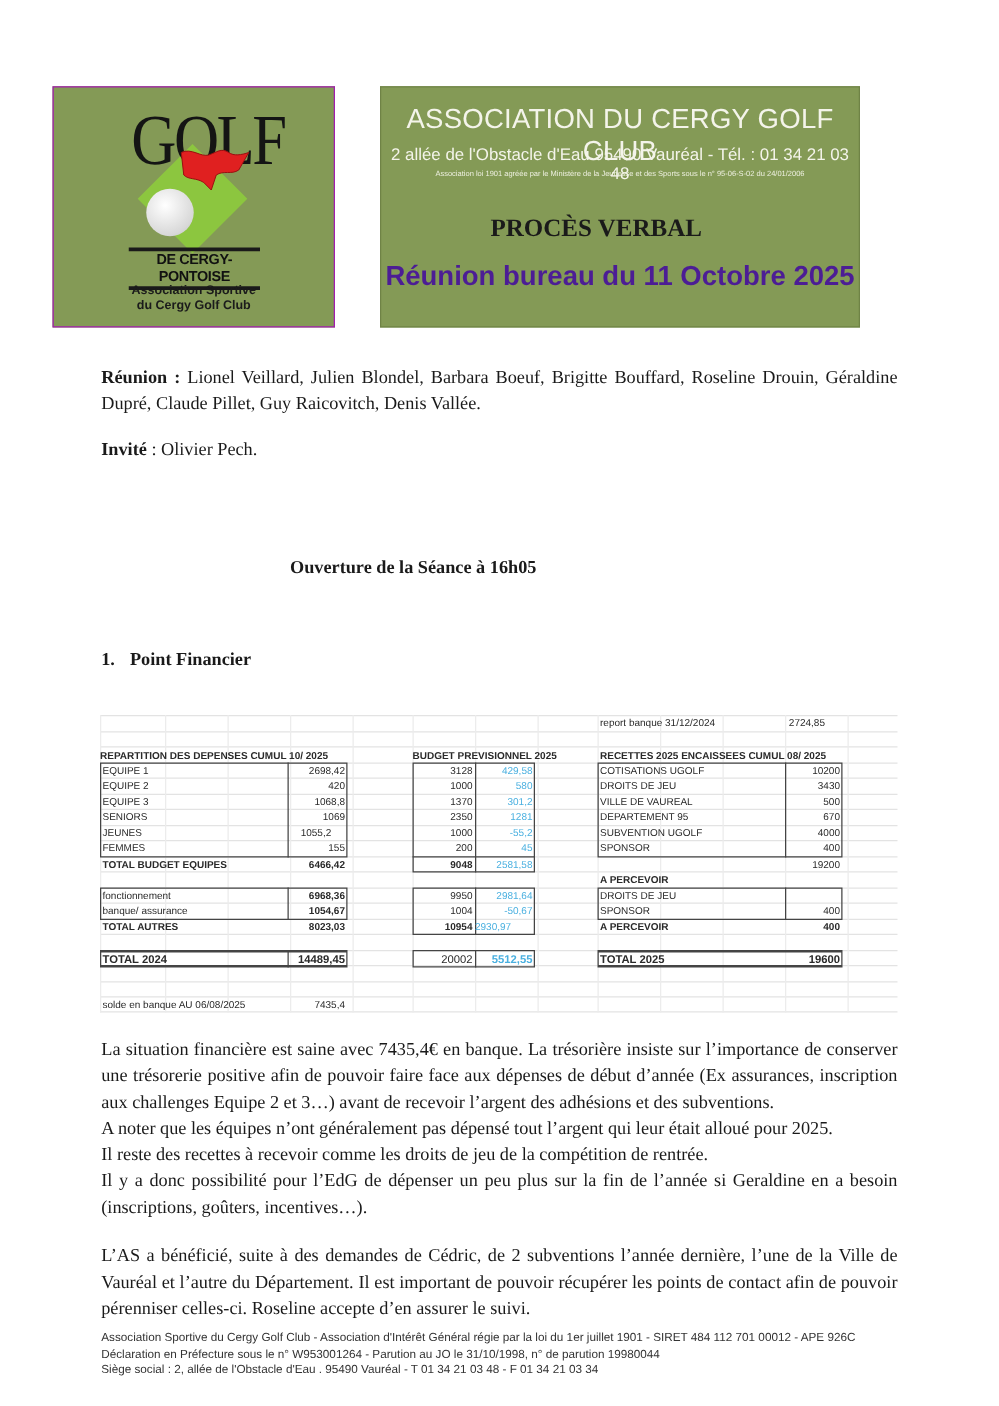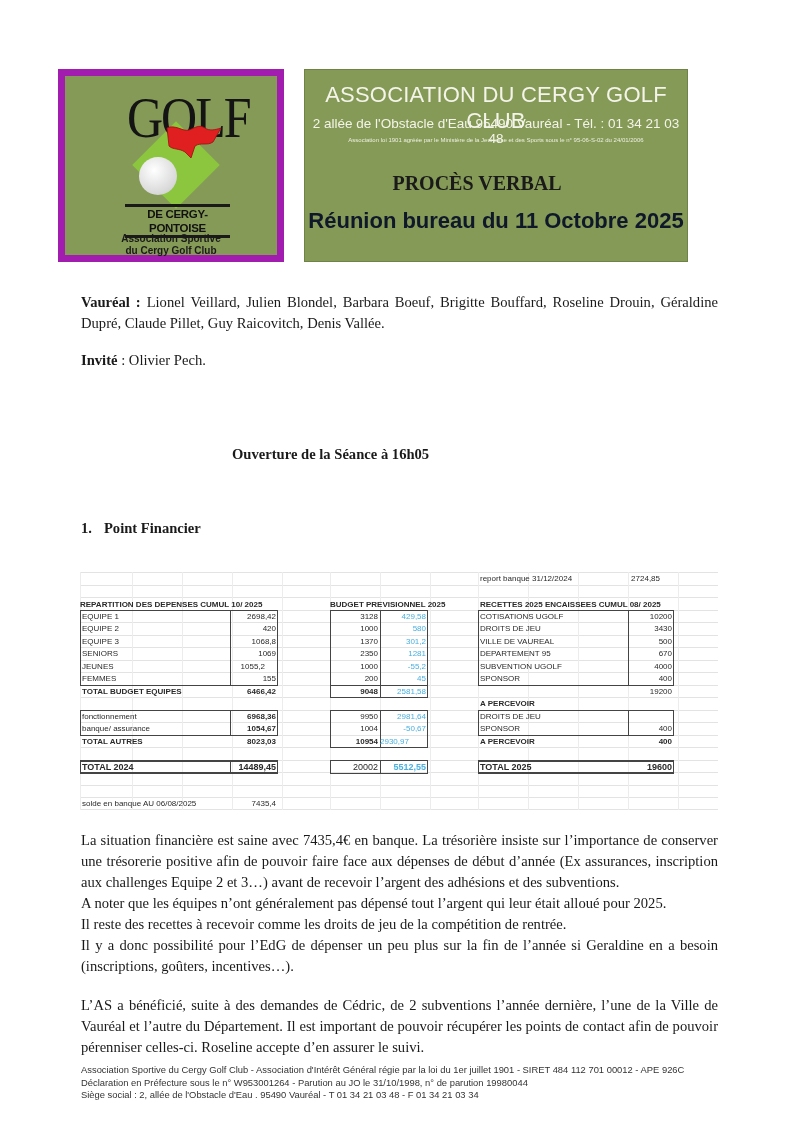--- a/index.html
+++ b/index.html
@@ -6,7 +6,7 @@
   html, body { width: 799px; height: 1125px; background: #ffffff; overflow: hidden; }
   body { position: relative; font-family: "Liberation Serif", serif; color: #1a1a1a; }
 
-  .logo-box { position: absolute; left: 58px; top: 69px; width: 226px; height: 193px; background: #849a56; border: 7px solid #a21caf; }
+  .logo-box { position: absolute; left: 42px; top: 69px; width: 226px; height: 193px; background: #849a56; border: 1px solid #a21caf; }
   .logo-golf { position: absolute; left: 62px; top: 8px; font-family: "Liberation Serif", serif; font-size: 50px; letter-spacing: -2px; color: #141414; transform: scaleY(1.15); transform-origin: top left; }
   .logo-diamond { position: absolute; left: 80px; top: 58px; width: 62px; height: 62px; background: #8cc63f; transform: rotate(45deg); }
   .logo-ball { position: absolute; left: 74px; top: 81px; width: 38px; height: 38px; border-radius: 50%; background: radial-gradient(circle at 40% 35%, #ffffff, #d8d8d8 70%, #bdbdbd); }

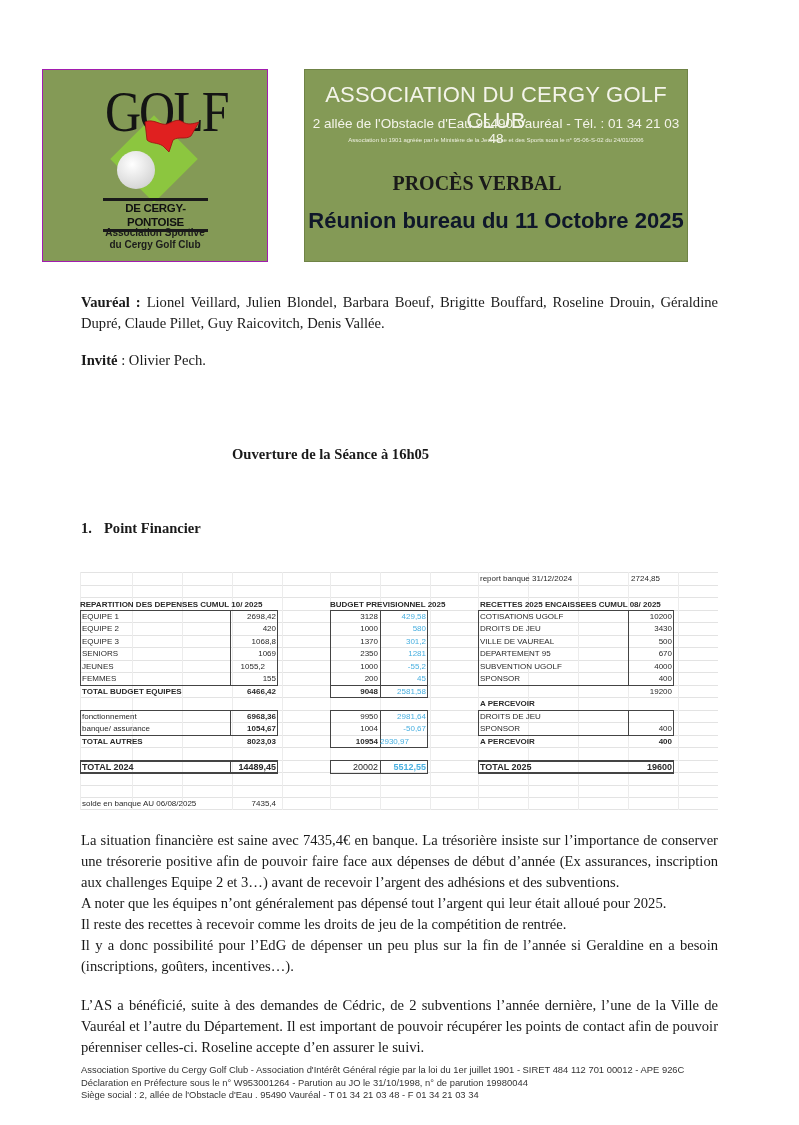--- a/index.html
+++ b/index.html
@@ -20,7 +20,7 @@
   .banner-addr { position: absolute; left: 0; width: 100%; top: 46px; text-align: center; font-family: "Liberation Sans", sans-serif; font-size: 13.5px; color: #f4f4ea; }
   .banner-legal { position: absolute; left: 0; width: 100%; top: 67px; text-align: center; font-family: "Liberation Sans", sans-serif; font-size: 6px; color: #eef0e0; }
   .banner-pv { position: absolute; left: 0; width: 100%; top: 102px; text-align: center; font-family: "Liberation Serif", serif; font-weight: bold; font-size: 20px; color: #1a1a1a; padding-right: 70px; padding-left: 32px; }
-  .banner-date { position: absolute; left: 0; width: 100%; top: 138px; text-align: center; font-family: "Liberation Sans", sans-serif; font-weight: bold; font-size: 22px; color: #0f172a; }
+  .banner-date { position: absolute; left: 0; width: 100%; top: 138px; text-align: center; font-family: "Liberation Sans", sans-serif; font-weight: bold; font-size: 22px; color: #4c1d95; }
 
   .para { position: absolute; left: 81px; width: 637px; font-size: 14.6px; line-height: 21px; text-align: justify; }
   .para b { font-weight: bold; }

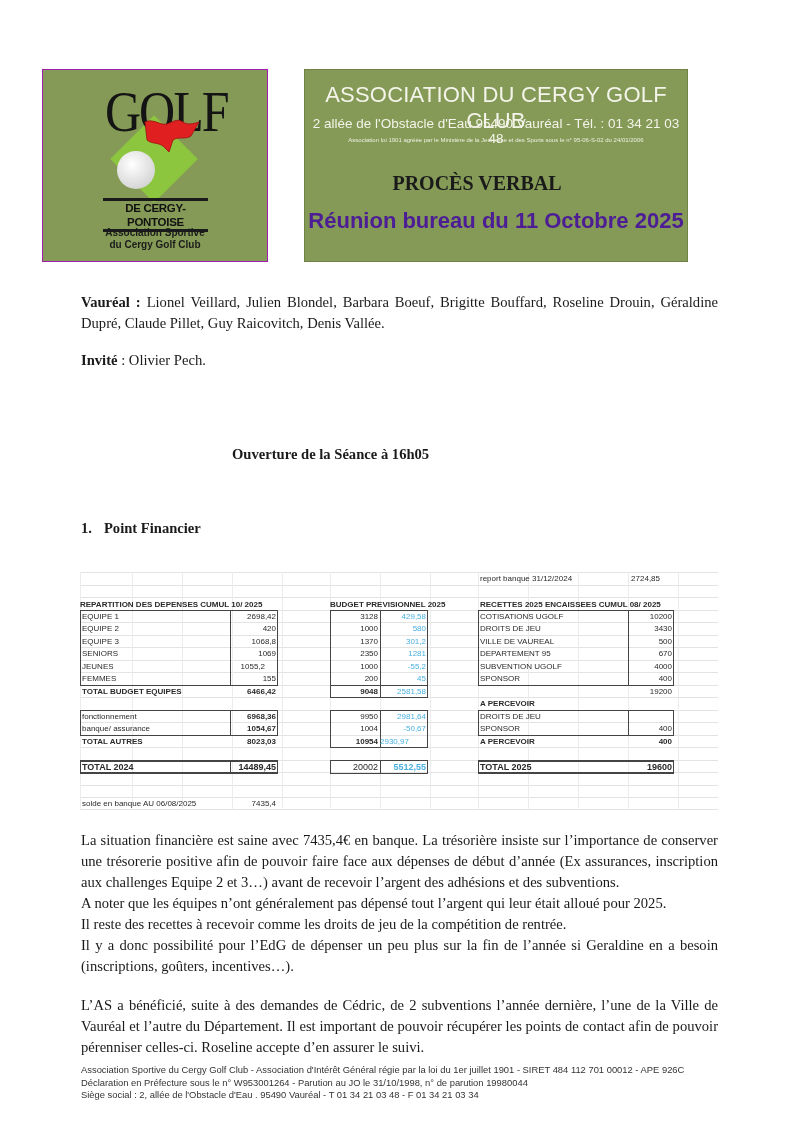--- a/index.html
+++ b/index.html
@@ -69,7 +69,7 @@
 </div>
 
 <div class="para" style="top:292px;">
-  <b>Vauréal :</b><span> Lionel Veillard, Julien Blondel, Barbara Boeuf, Brigitte Bouffard, Roseline Drouin, Géraldine Dupré, Claude Pillet, Guy Raicovitch, Denis Vallée.</span>
+  <b>Réunion :</b><span> Lionel Veillard, Julien Blondel, Barbara Boeuf, Brigitte Bouffard, Roseline Drouin, Géraldine Dupré, Claude Pillet, Guy Raicovitch, Denis Vallée.</span>
 </div>
 <div class="para" style="top:350px;">
   <b>Invité</b><span> : Olivier Pech.</span>

